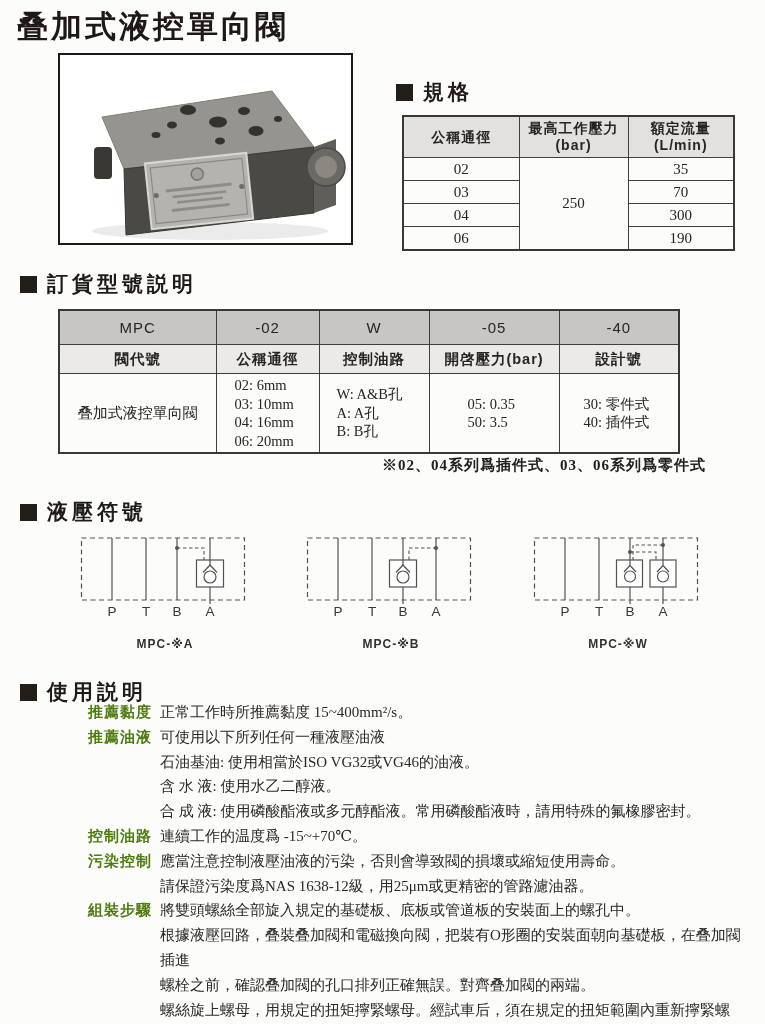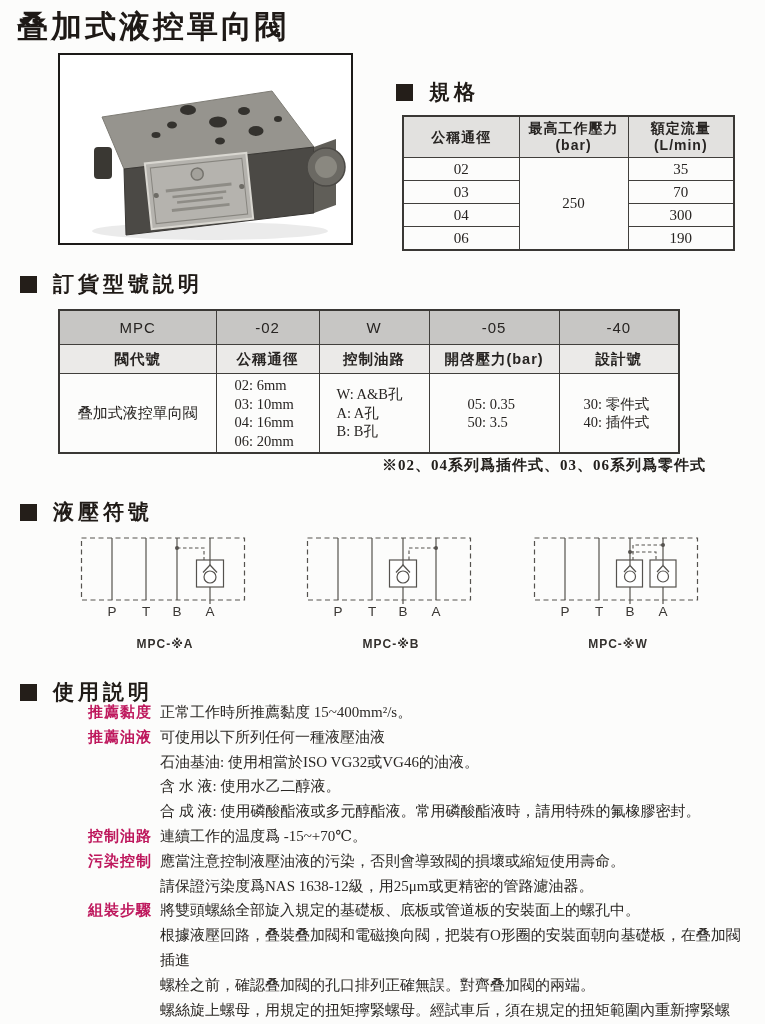--- a/index.html
+++ b/index.html
@@ -21,7 +21,7 @@
   }
 
   .sec-head{
-    position:absolute; display:flex; align-items:center; gap:16px;
+    position:absolute; display:flex; align-items:center; gap:10px;
     font-size:21px; font-weight:700; letter-spacing:4px; color:#201b17;
   }
   .sec-sq{width:17px;height:17px;background:#241e19;flex:0 0 auto;}

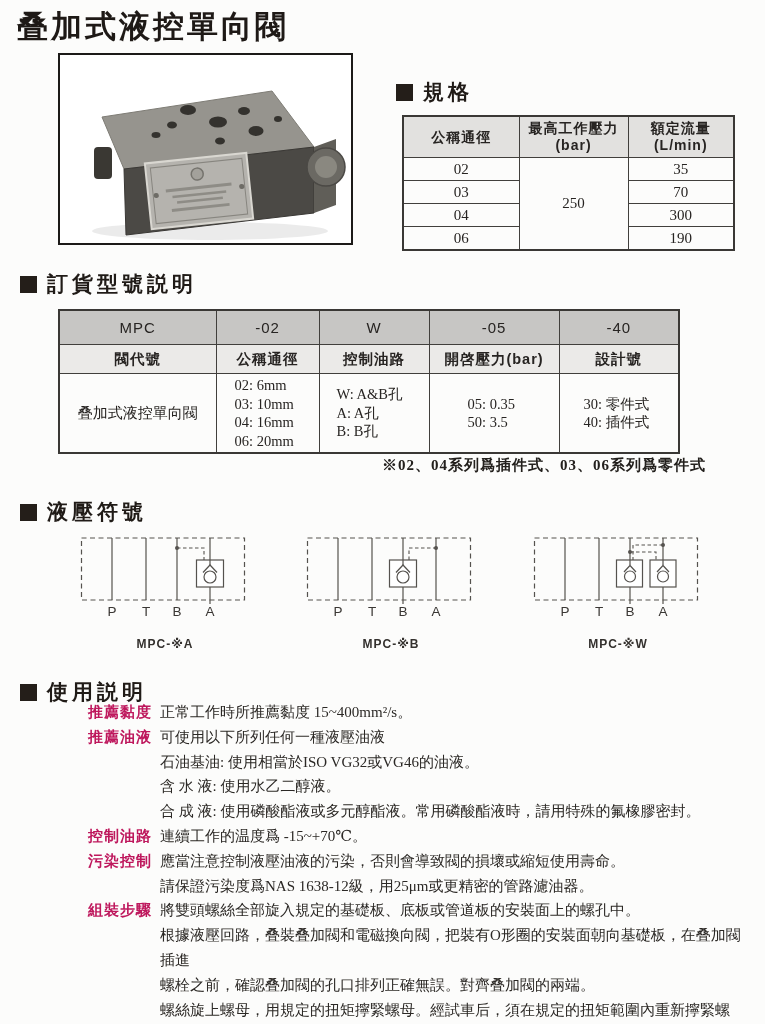--- a/index.html
+++ b/index.html
@@ -55,7 +55,7 @@
   .usage-item{display:flex; align-items:flex-start;}
   .usage-label{
     flex:0 0 72px; font-weight:700; font-size:15px; letter-spacing:1px;
-    line-height:24.8px; color:#be185d;
+    line-height:24.8px; color:#4d7c0f;
   }
   .usage-lines{flex:1; font-family:"Liberation Serif","DejaVu Serif",serif;
     font-size:15px; line-height:24.8px; color:#2b2825;}

